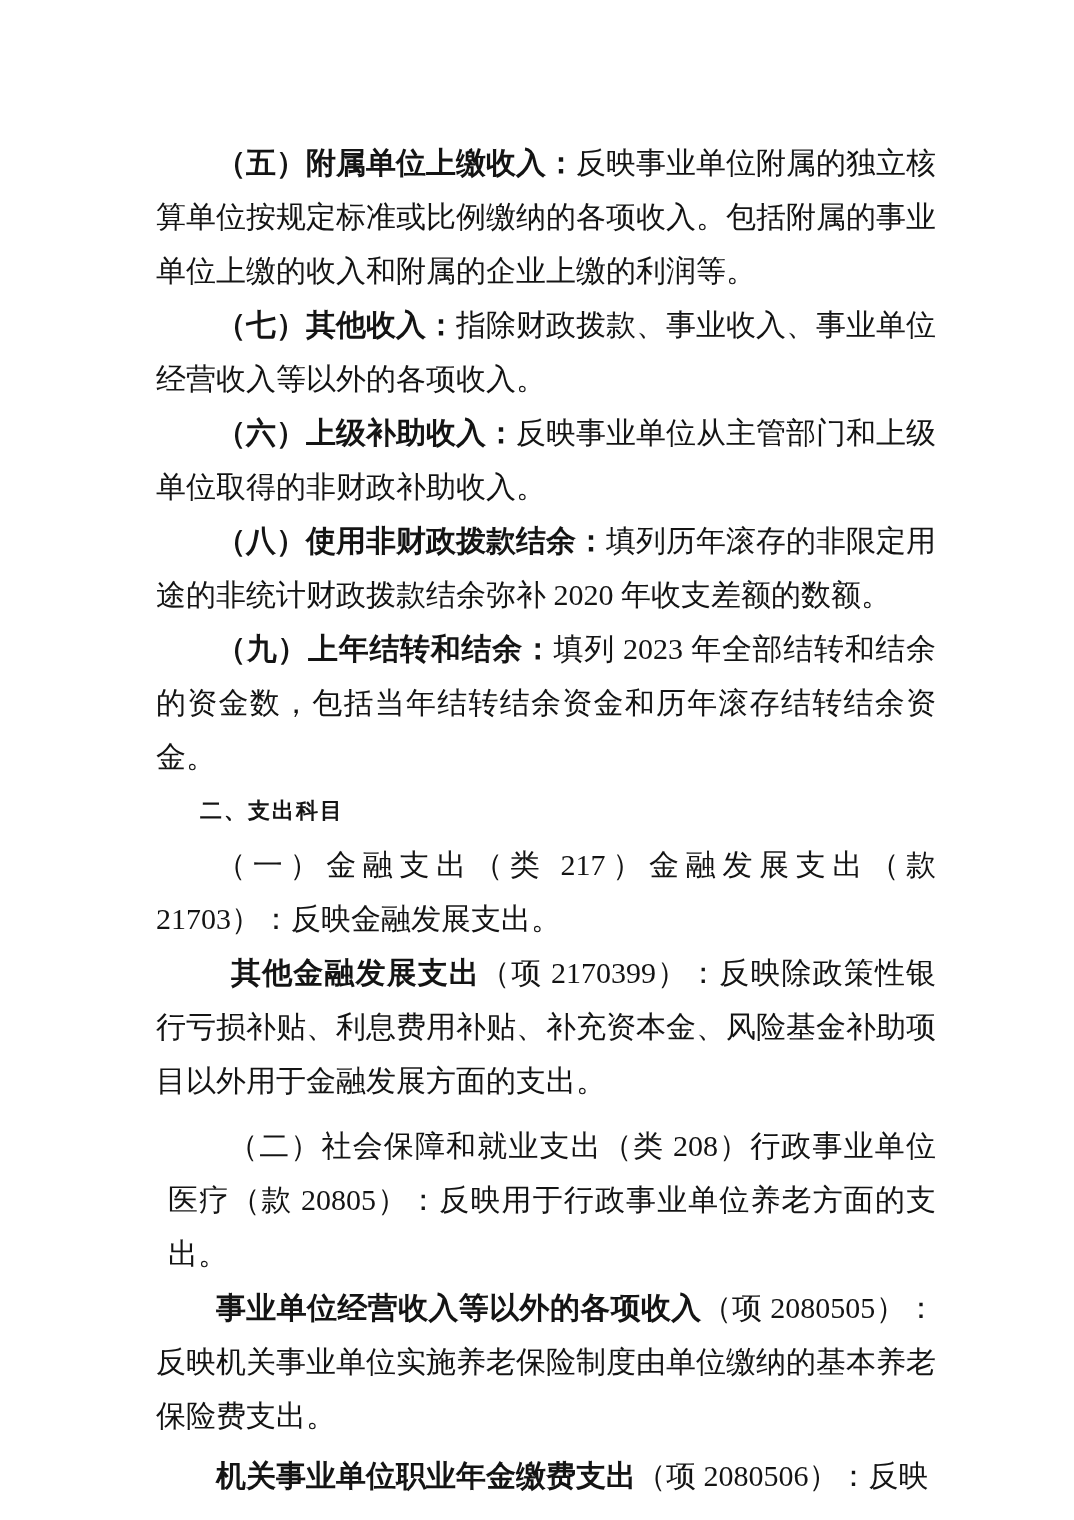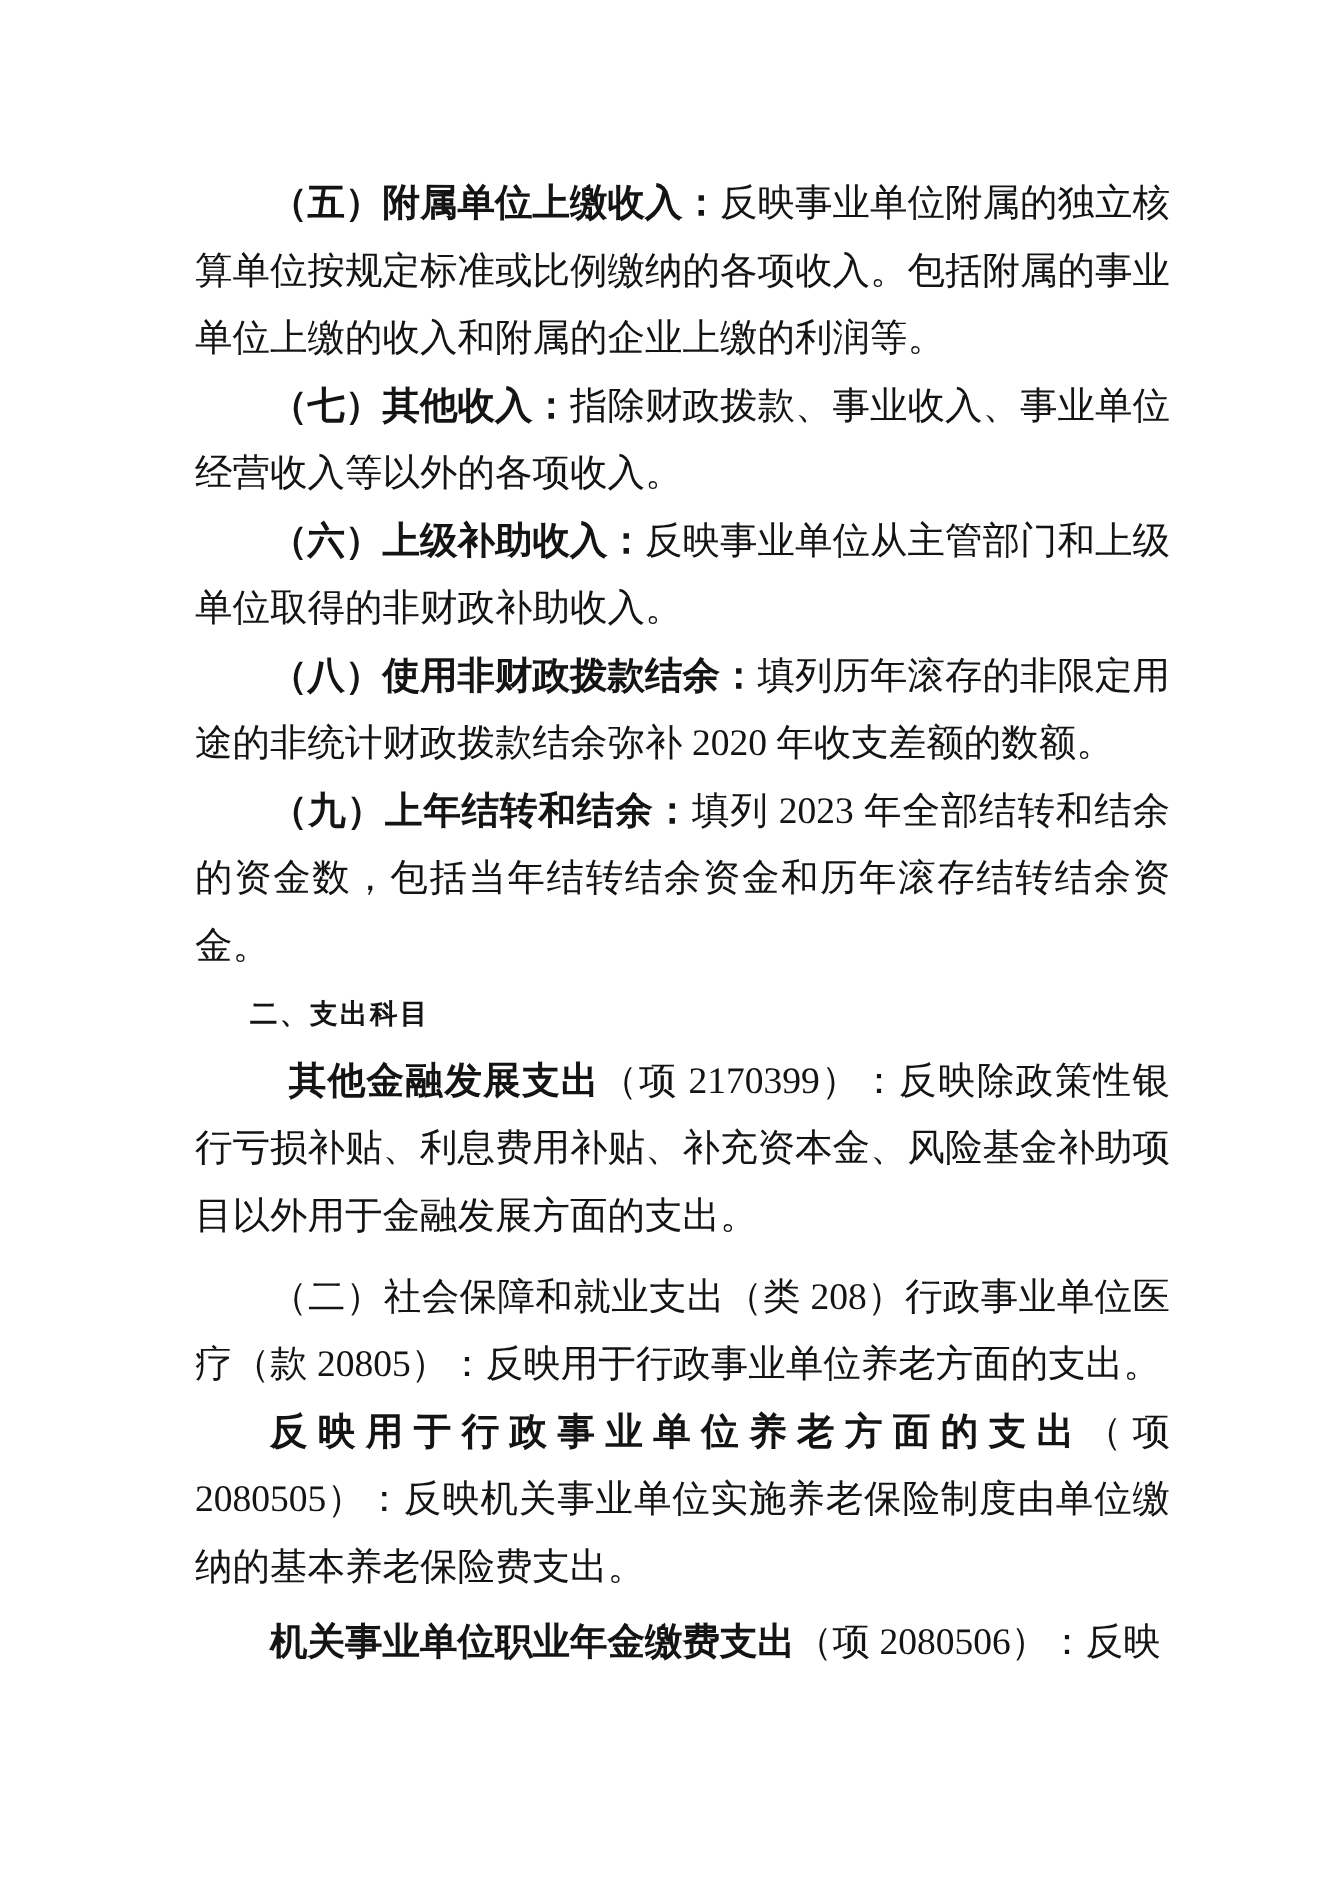--- a/index.html
+++ b/index.html
@@ -70,6 +70,7 @@
 
     <h2 class="section-heading">二、支出科目</h2>
 
+    <p class="para"><span>（一）金融支出（类 217）金融发展支出（款 21703）：反映金融发展支出。</span></p>
 
     <p class="para term-indent"><span class="lead">其他金融发展支出</span><span>（项 2170399）：反映除政策性银行亏损补贴、利息费用补贴、补充资本金、风险基金补助项目以外用于金融发展方面的支出。</span></p>
 

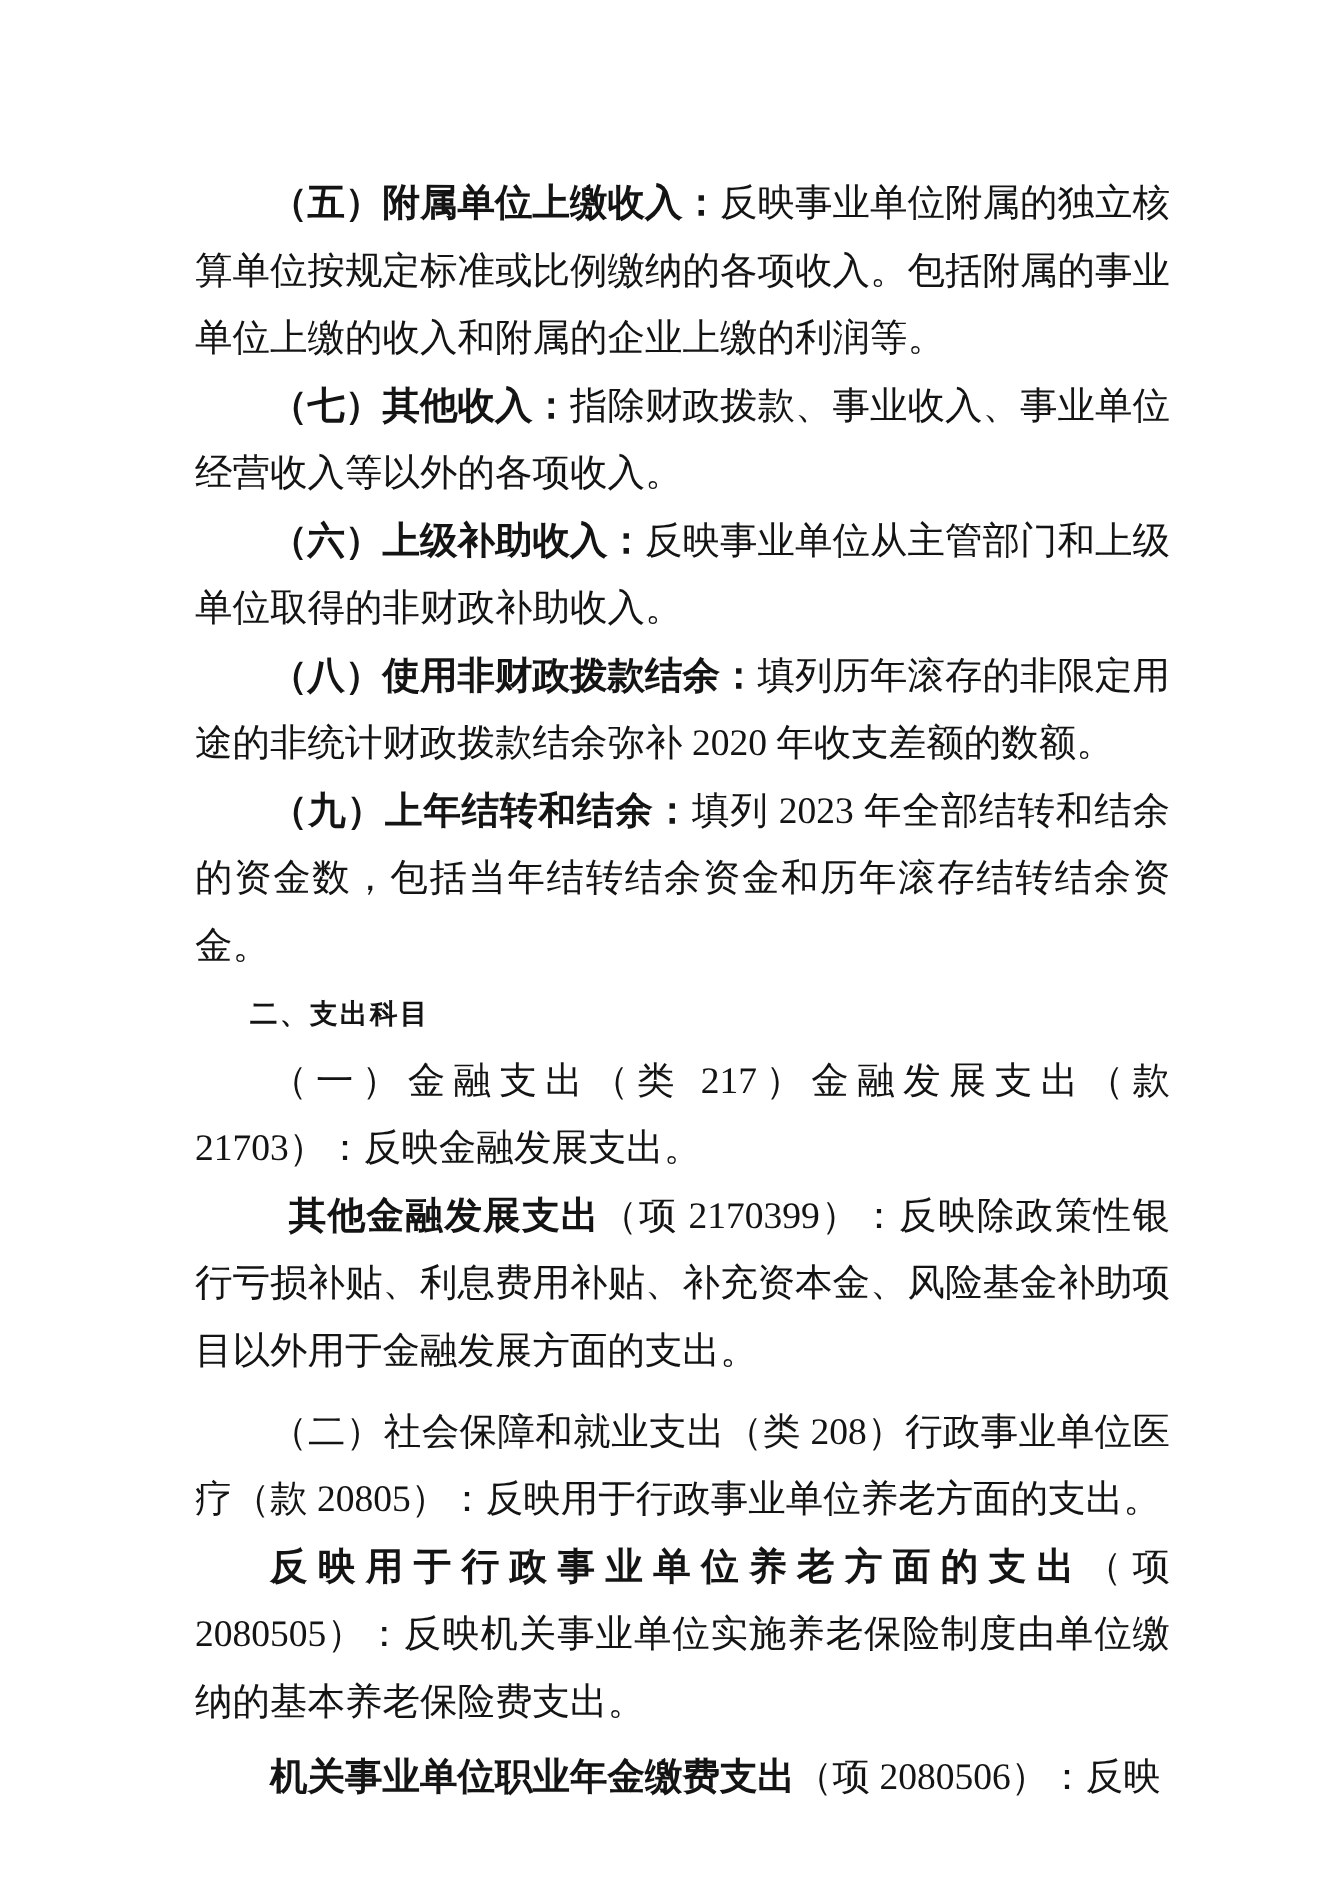--- a/index.html
+++ b/index.html
@@ -38,6 +38,7 @@
   }
   .para.gap-before {
     margin-top: 11px;
+    margin-left: 12px;
   }
   .para.gap-before-sm {
     margin-top: 6px;

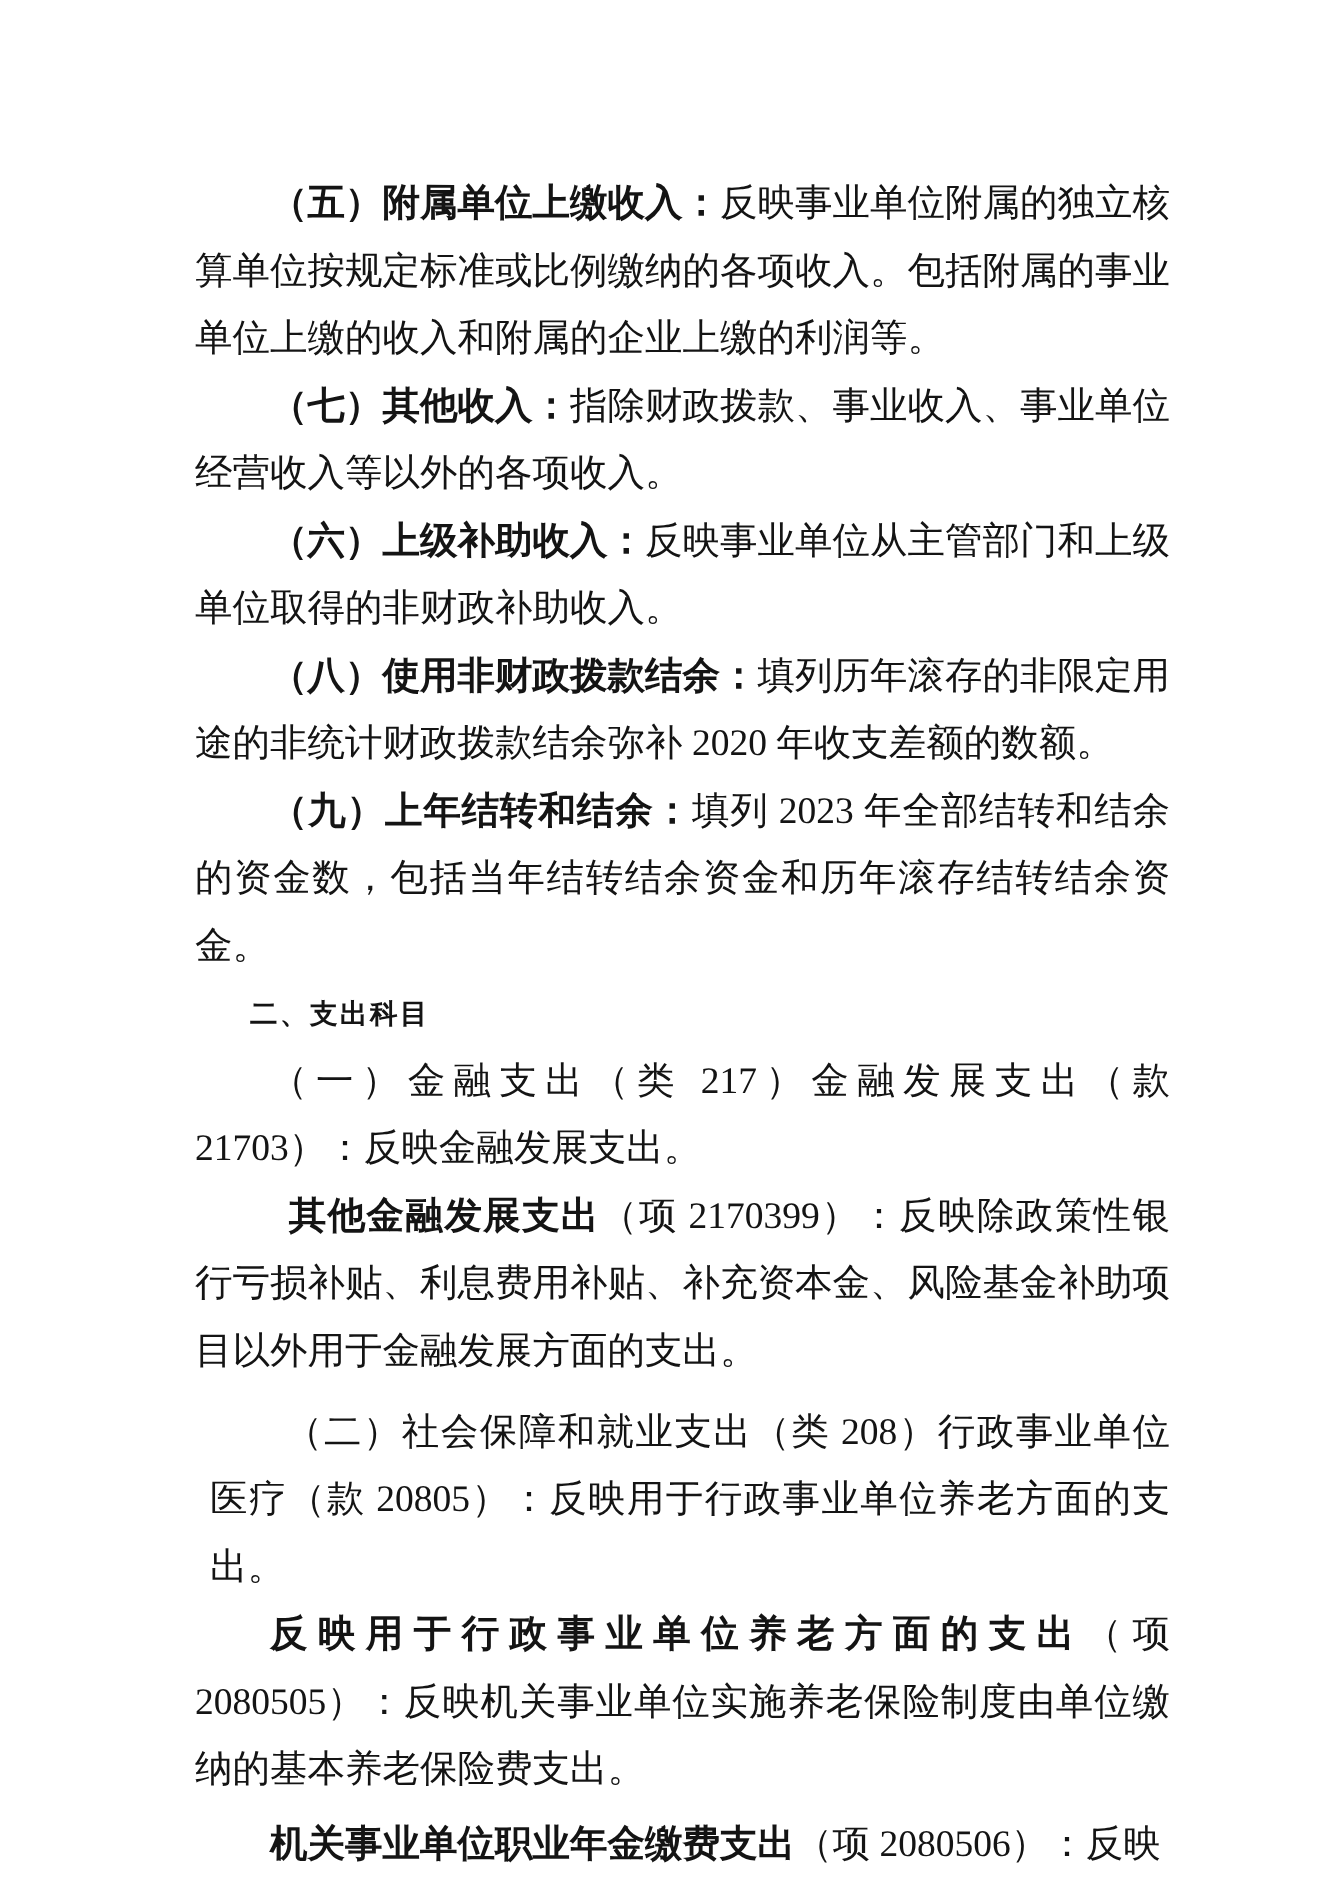--- a/index.html
+++ b/index.html
@@ -77,7 +77,7 @@
 
     <p class="para gap-before"><span>（二）社会保障和就业支出（类 208）行政事业单位医疗（款 20805）：反映用于行政事业单位养老方面的支出。</span></p>
 
-    <p class="para"><span class="lead">反映用于行政事业单位养老方面的支出</span><span>（项 2080505）：反映机关事业单位实施养老保险制度由单位缴纳的基本养老保险费支出。</span></p>
+    <p class="para"><span class="lead">事业单位经营收入等以外的各项收入</span><span>（项 2080505）：反映机关事业单位实施养老保险制度由单位缴纳的基本养老保险费支出。</span></p>
 
     <p class="para gap-before-sm"><span class="lead">机关事业单位职业年金缴费支出</span><span>（项 2080506）：反映</span></p>
 

